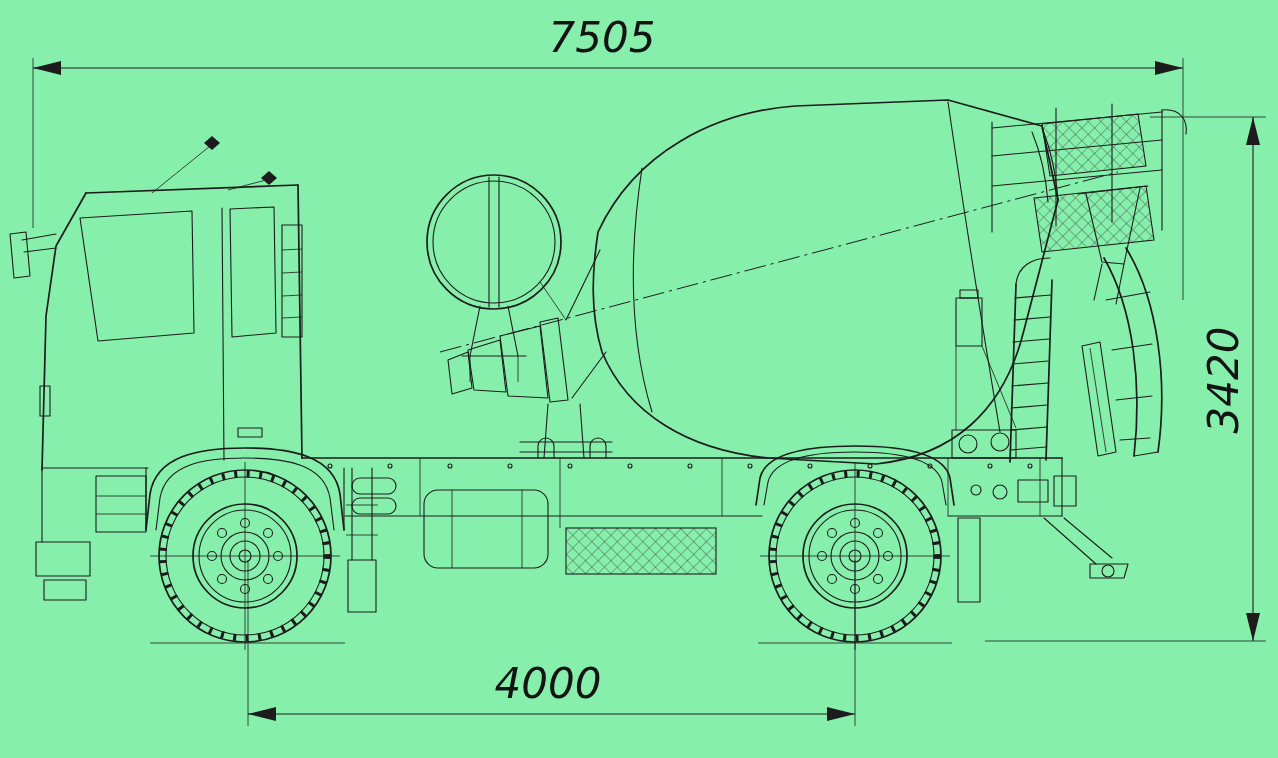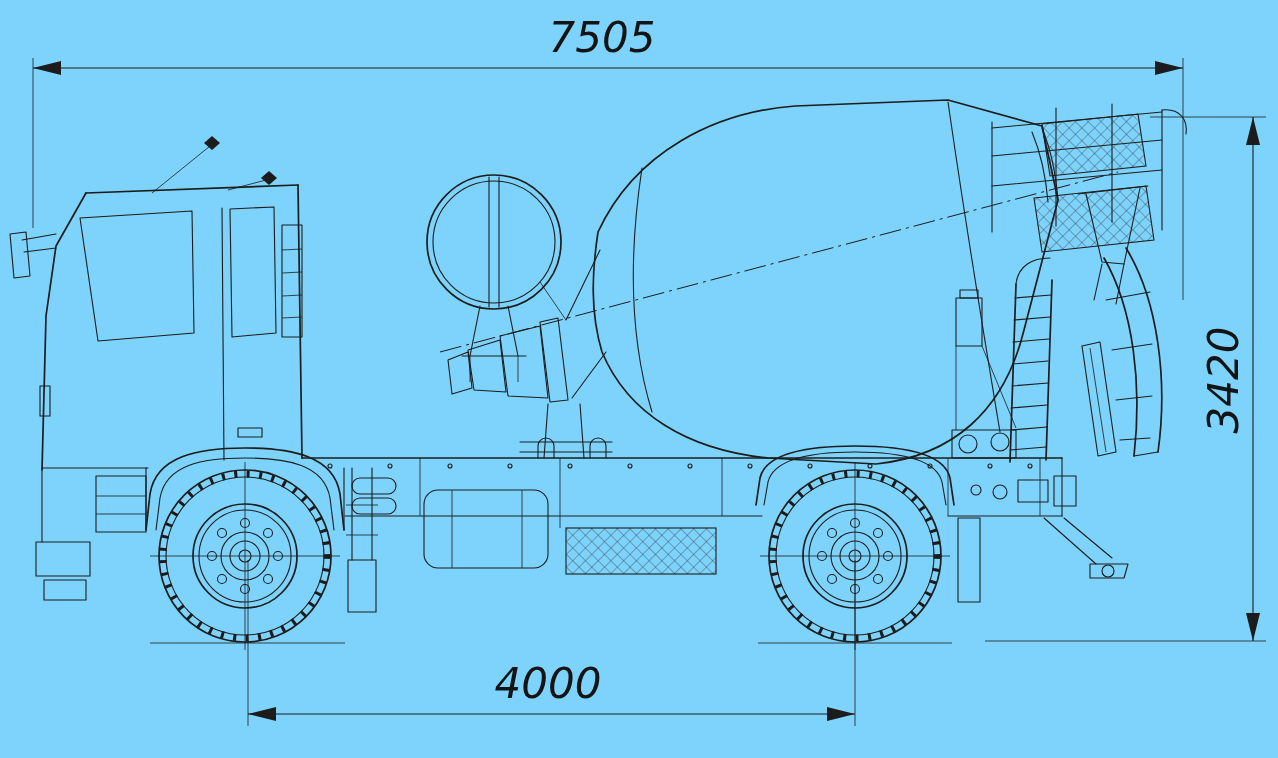--- a/index.html
+++ b/index.html
@@ -4,7 +4,7 @@
 <style>
   html,body { margin:0; padding:0; background:#ffffff; }
   #stage {
-    position:relative; width:1278px; height:758px; background:#7dd3fc;
+    position:relative; width:1278px; height:758px; background:#86efac;
     overflow:hidden; font-family:"DejaVu Sans", sans-serif;
   }
   svg text { user-select:none; }

